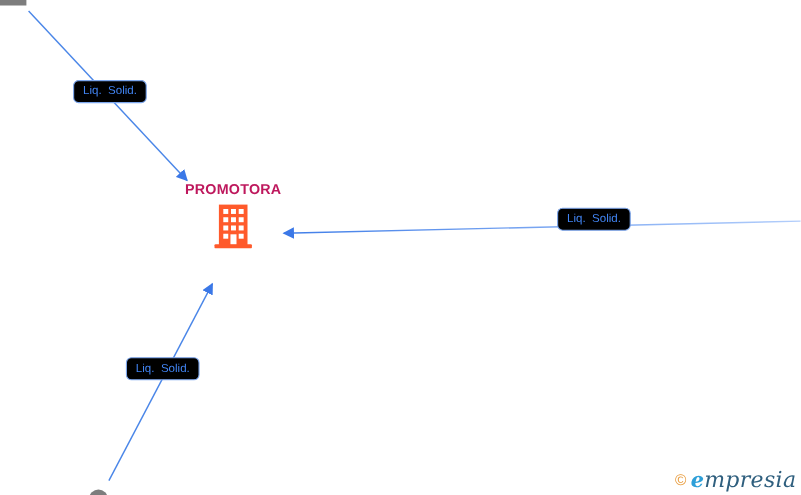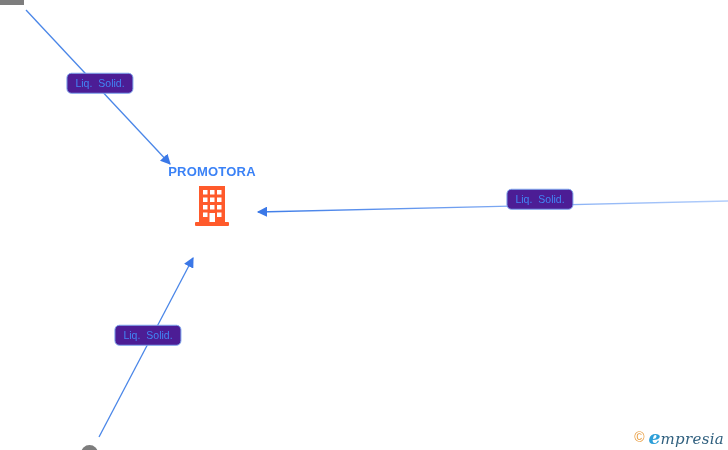--- a/index.html
+++ b/index.html
@@ -27,7 +27,7 @@
   .edge-label{
     position:absolute;
     transform:translate(-50%,-50%);
-    background:#4c1d95;
+    background:#000000;
     border:1px solid #7da7ee;
     border-radius:5px;
     color:#4285f4;

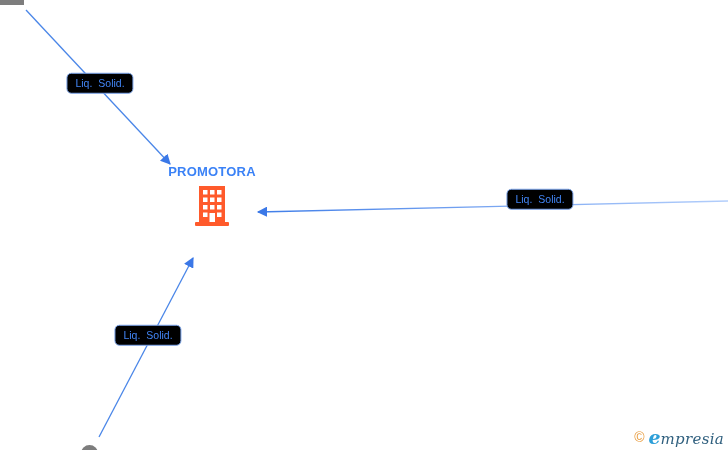--- a/index.html
+++ b/index.html
@@ -48,7 +48,7 @@
     cursor:pointer;
   }
   .company-title{
-    color:#3b82f6;
+    color:#be185d;
     font-weight:bold;
     font-size:13px;
     line-height:15px;

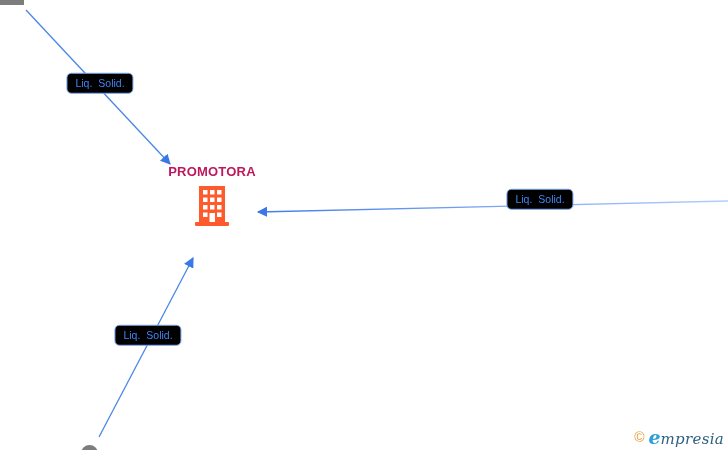--- a/index.html
+++ b/index.html
@@ -83,7 +83,7 @@
   .brand .brand-rest{
     color:#2f5f7e;
     font-style:italic;
-    font-size:15px;
+    font-size:20px;
     letter-spacing:.3px;
   }
 </style>

